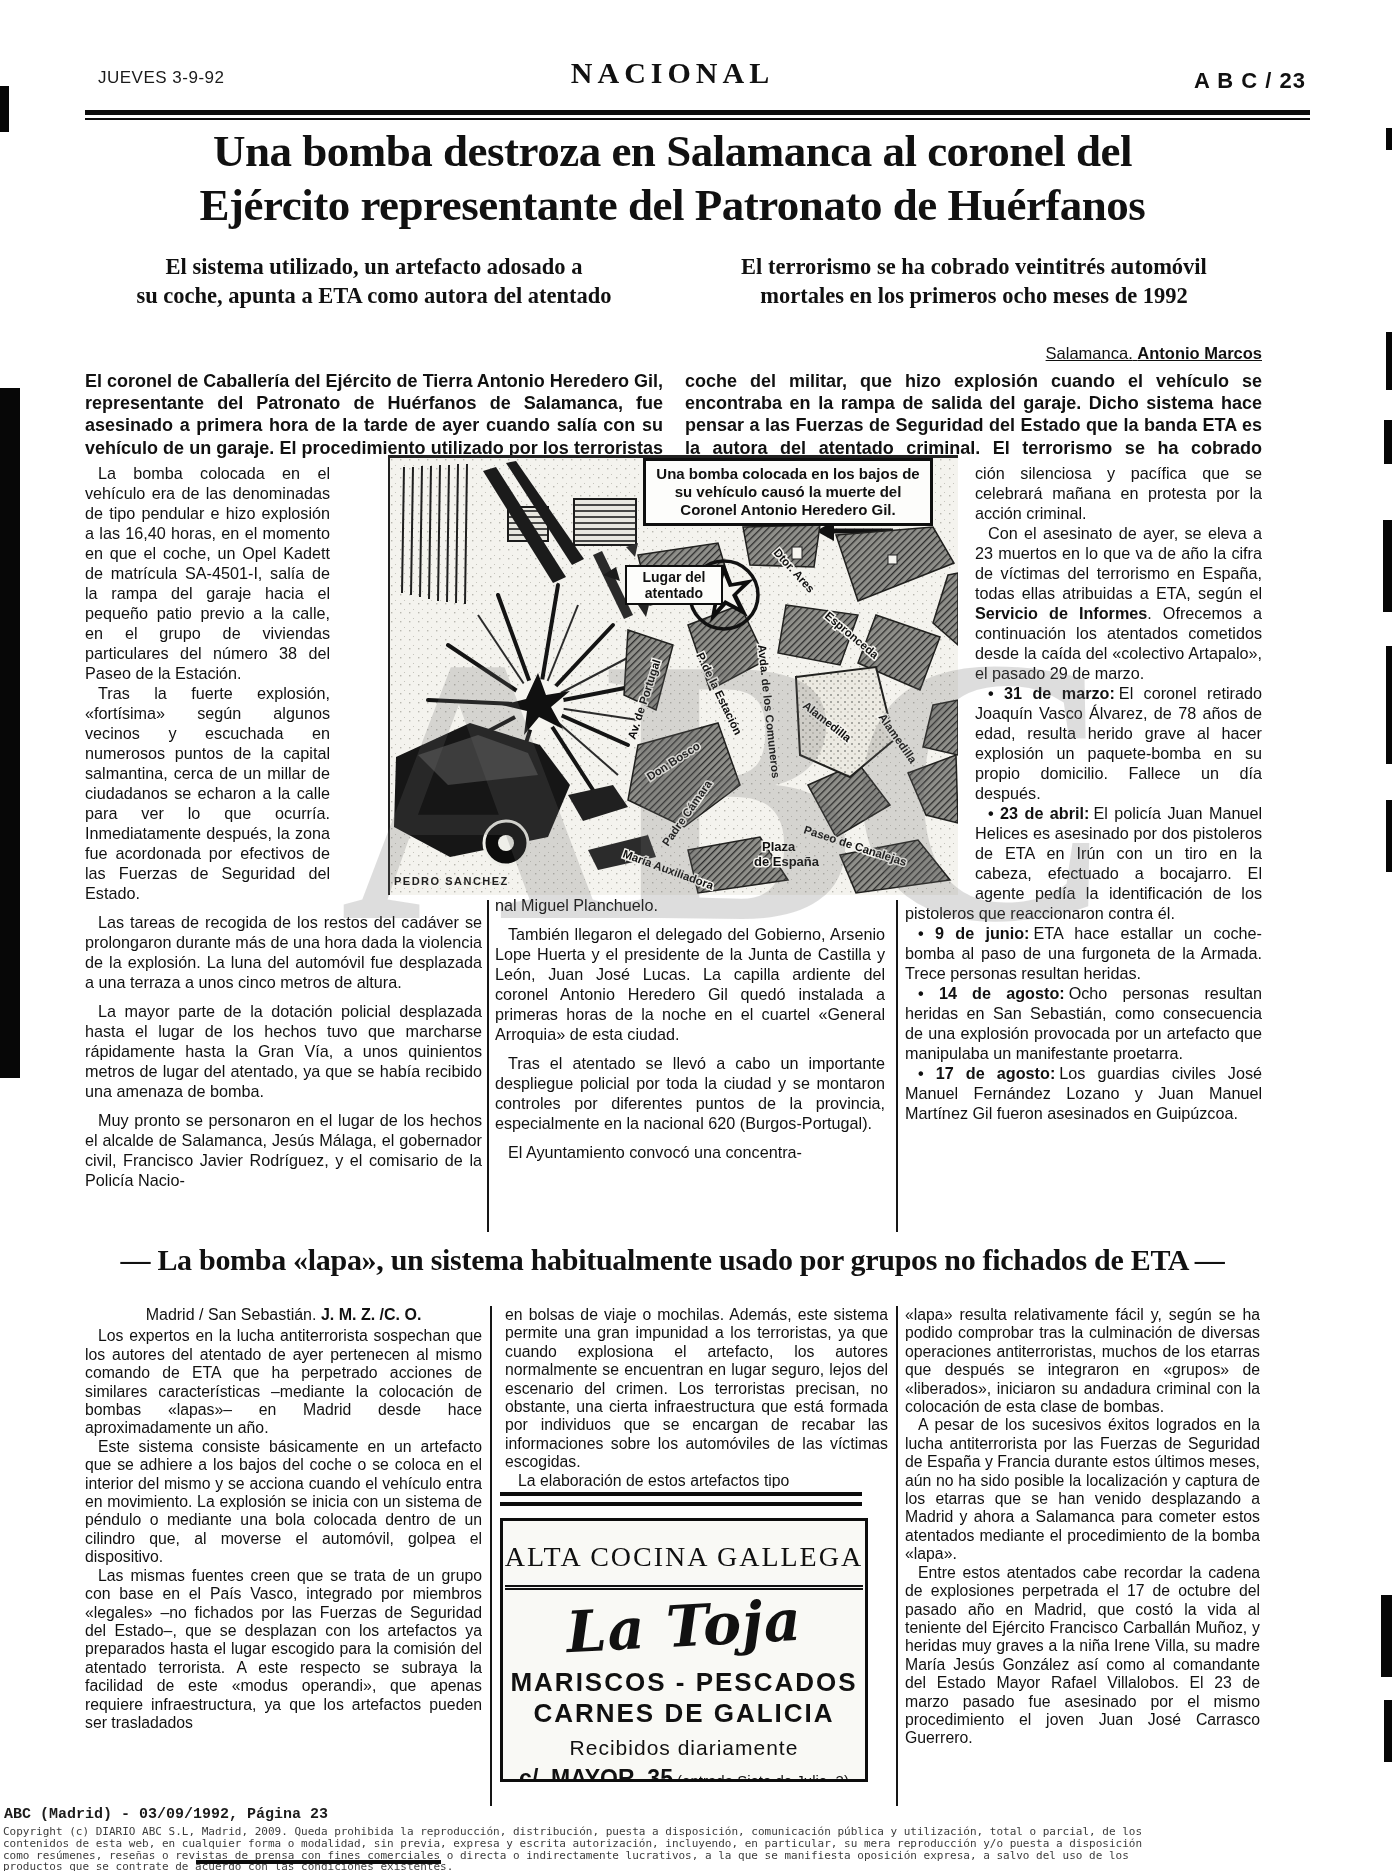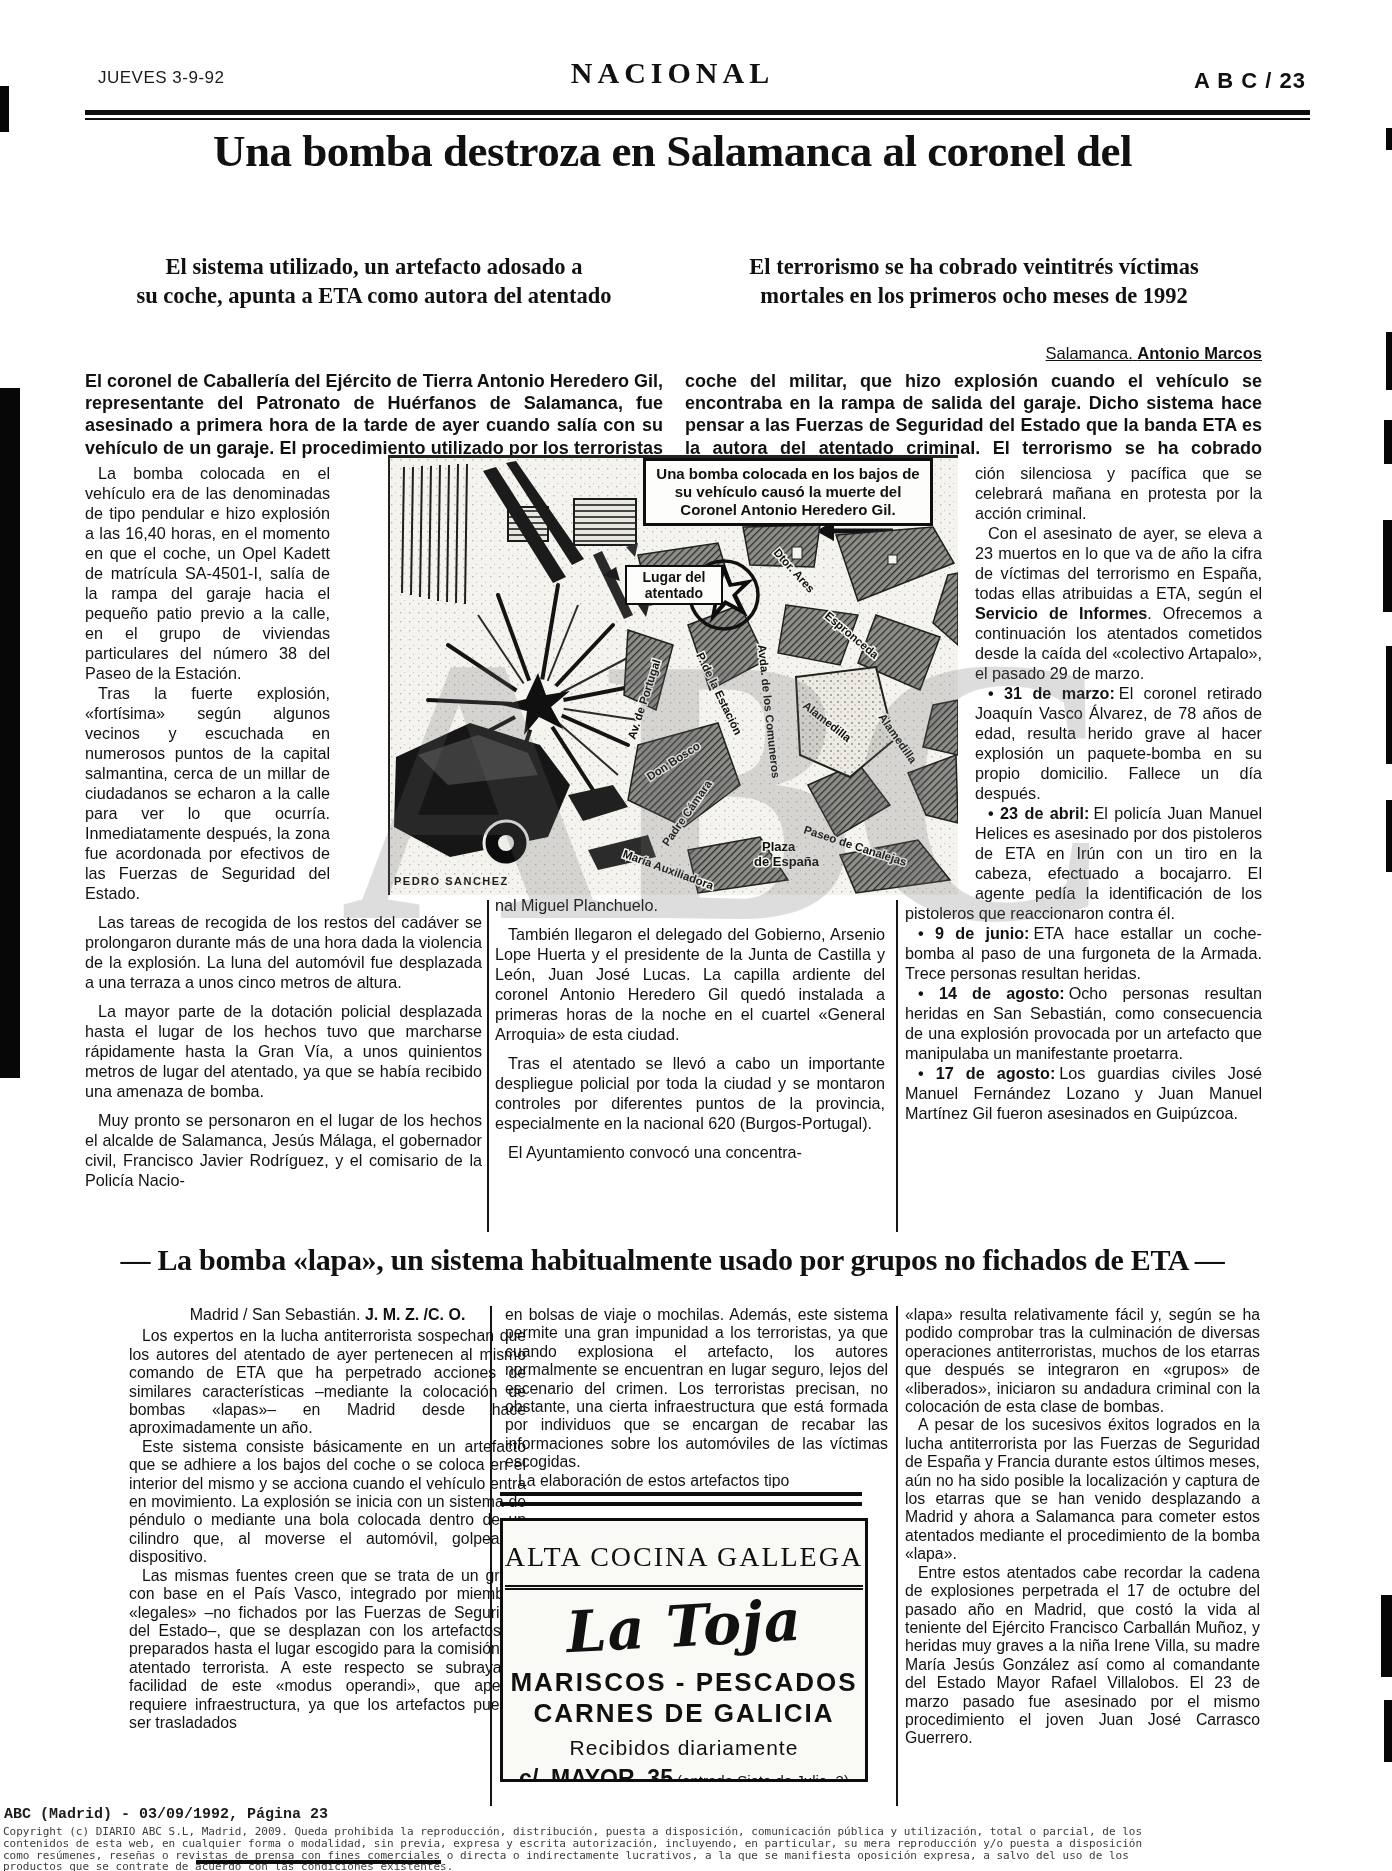--- a/index.html
+++ b/index.html
@@ -108,6 +108,7 @@
 
   <div class="abs headline">
     <div>Una bomba destroza en Salamanca al coronel del</div>
+    <div>Ejército representante del Patronato de Huérfanos</div>
   </div>
 
   <div class="abs subhead sh-l">

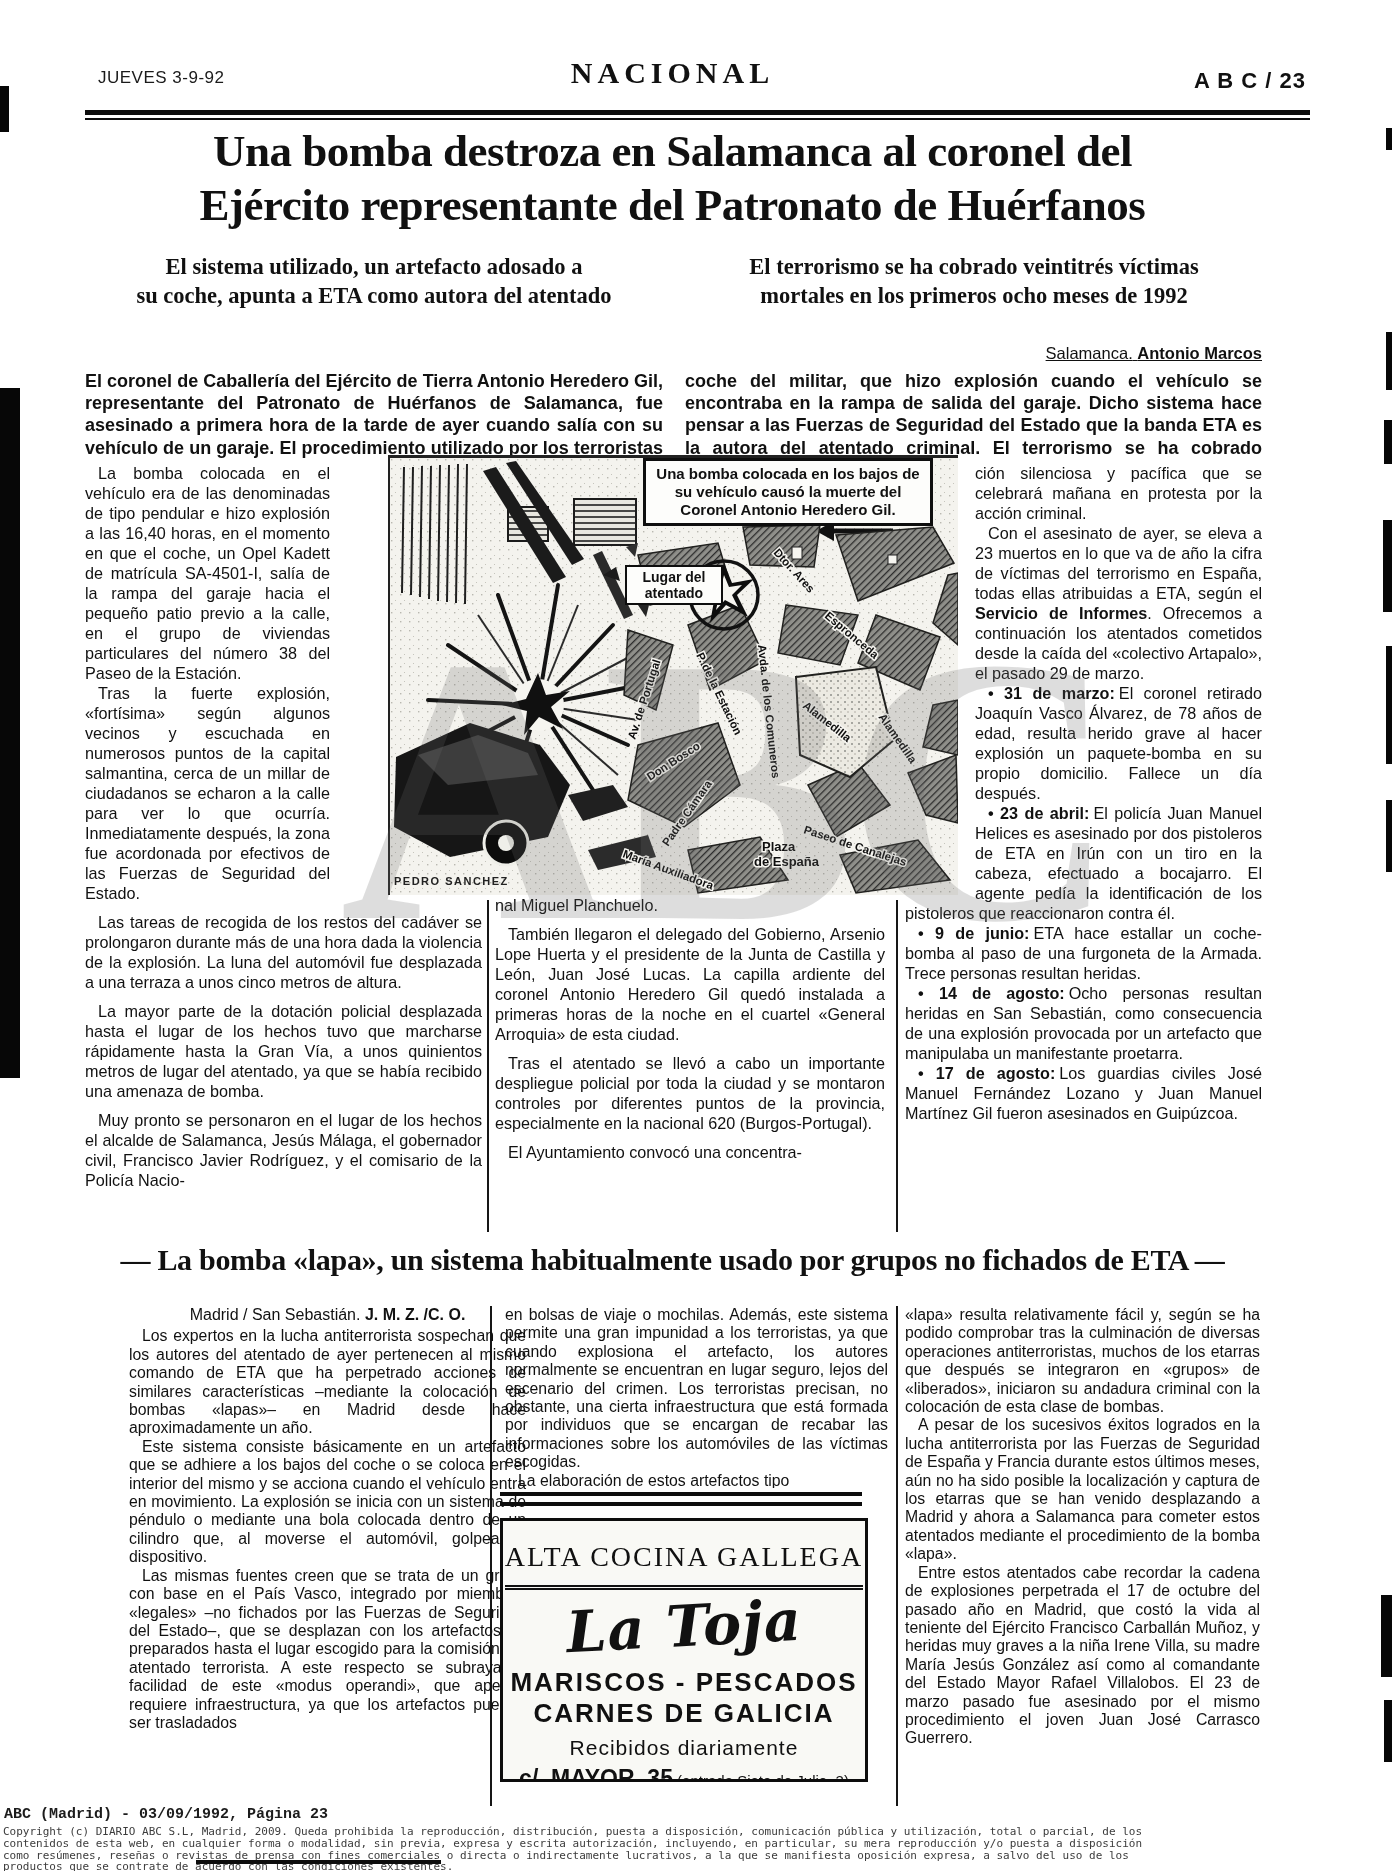--- a/index.html
+++ b/index.html
@@ -116,7 +116,7 @@
     <div>su coche, apunta a ETA como autora del atentado</div>
   </div>
   <div class="abs subhead sh-r">
-    <div>El terrorismo se ha cobrado veintitrés víctimas</div>
+    <div>El terrorismo se ha cobrado veintitrés automóvil</div>
     <div>mortales en los primeros ocho meses de 1992</div>
   </div>
 

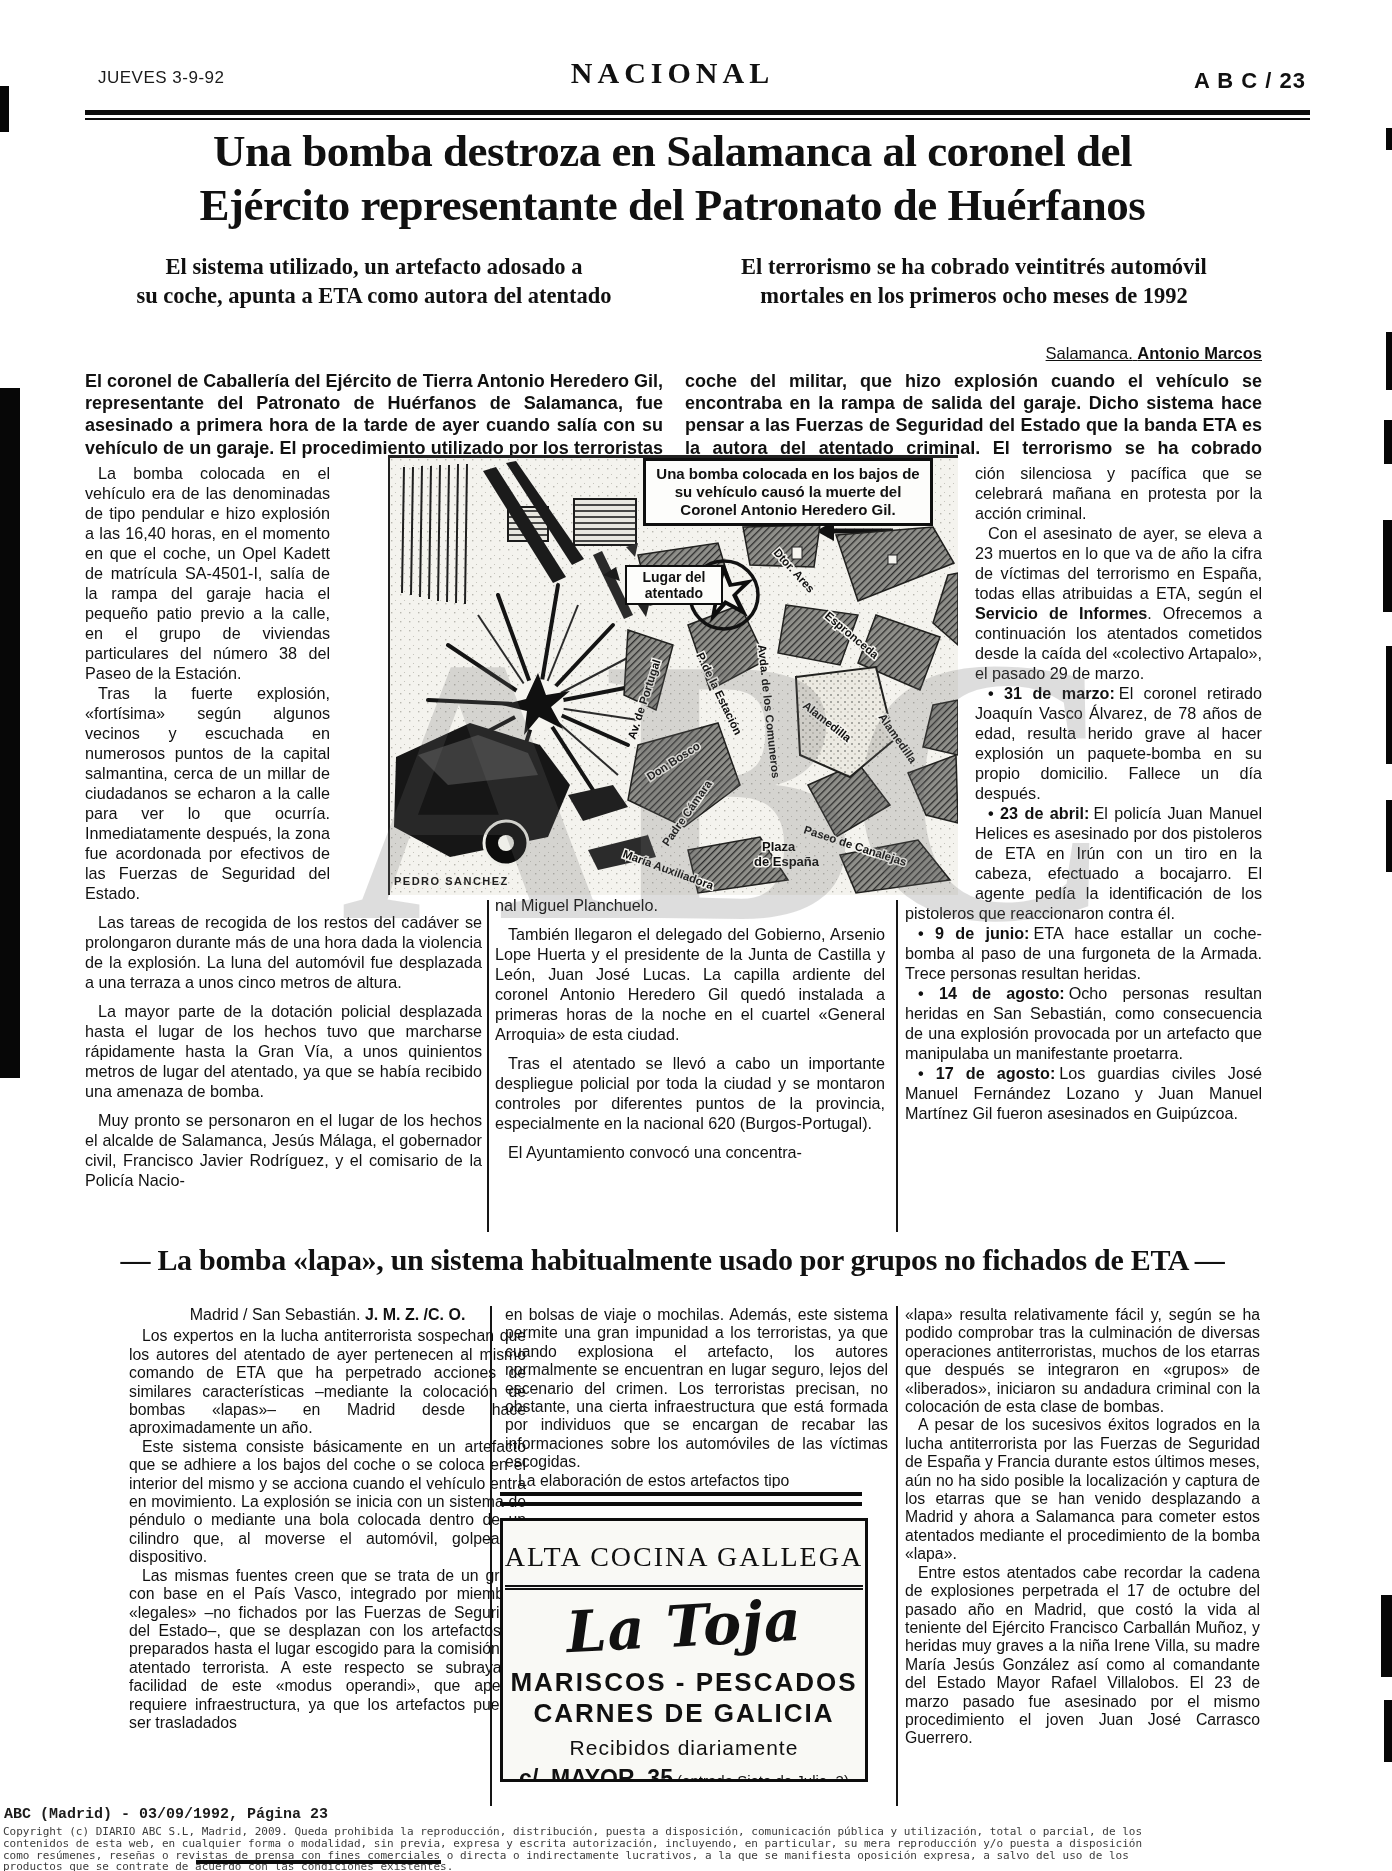--- a/index.html
+++ b/index.html
@@ -52,7 +52,7 @@
       font-weight:bold;font-size:30px;letter-spacing:-.3px;}
   .bcol{font-size:15.8px;line-height:18.4px;text-align:justify;overflow:hidden;}
   .bcol p{margin:0;}
-  .bc1{top:1306px;left:85px;width:397px;height:502px;margin-left:44px;}
+  .bc1{top:1306px;left:85px;width:397px;height:502px;}
   .bc2{top:1306px;left:505px;width:383px;height:182px;}
   .bc3{top:1306px;left:905px;width:355px;height:502px;}
   .sec2-byline{text-align:center;font-size:16px;margin-bottom:3px;text-indent:0 !important;}

